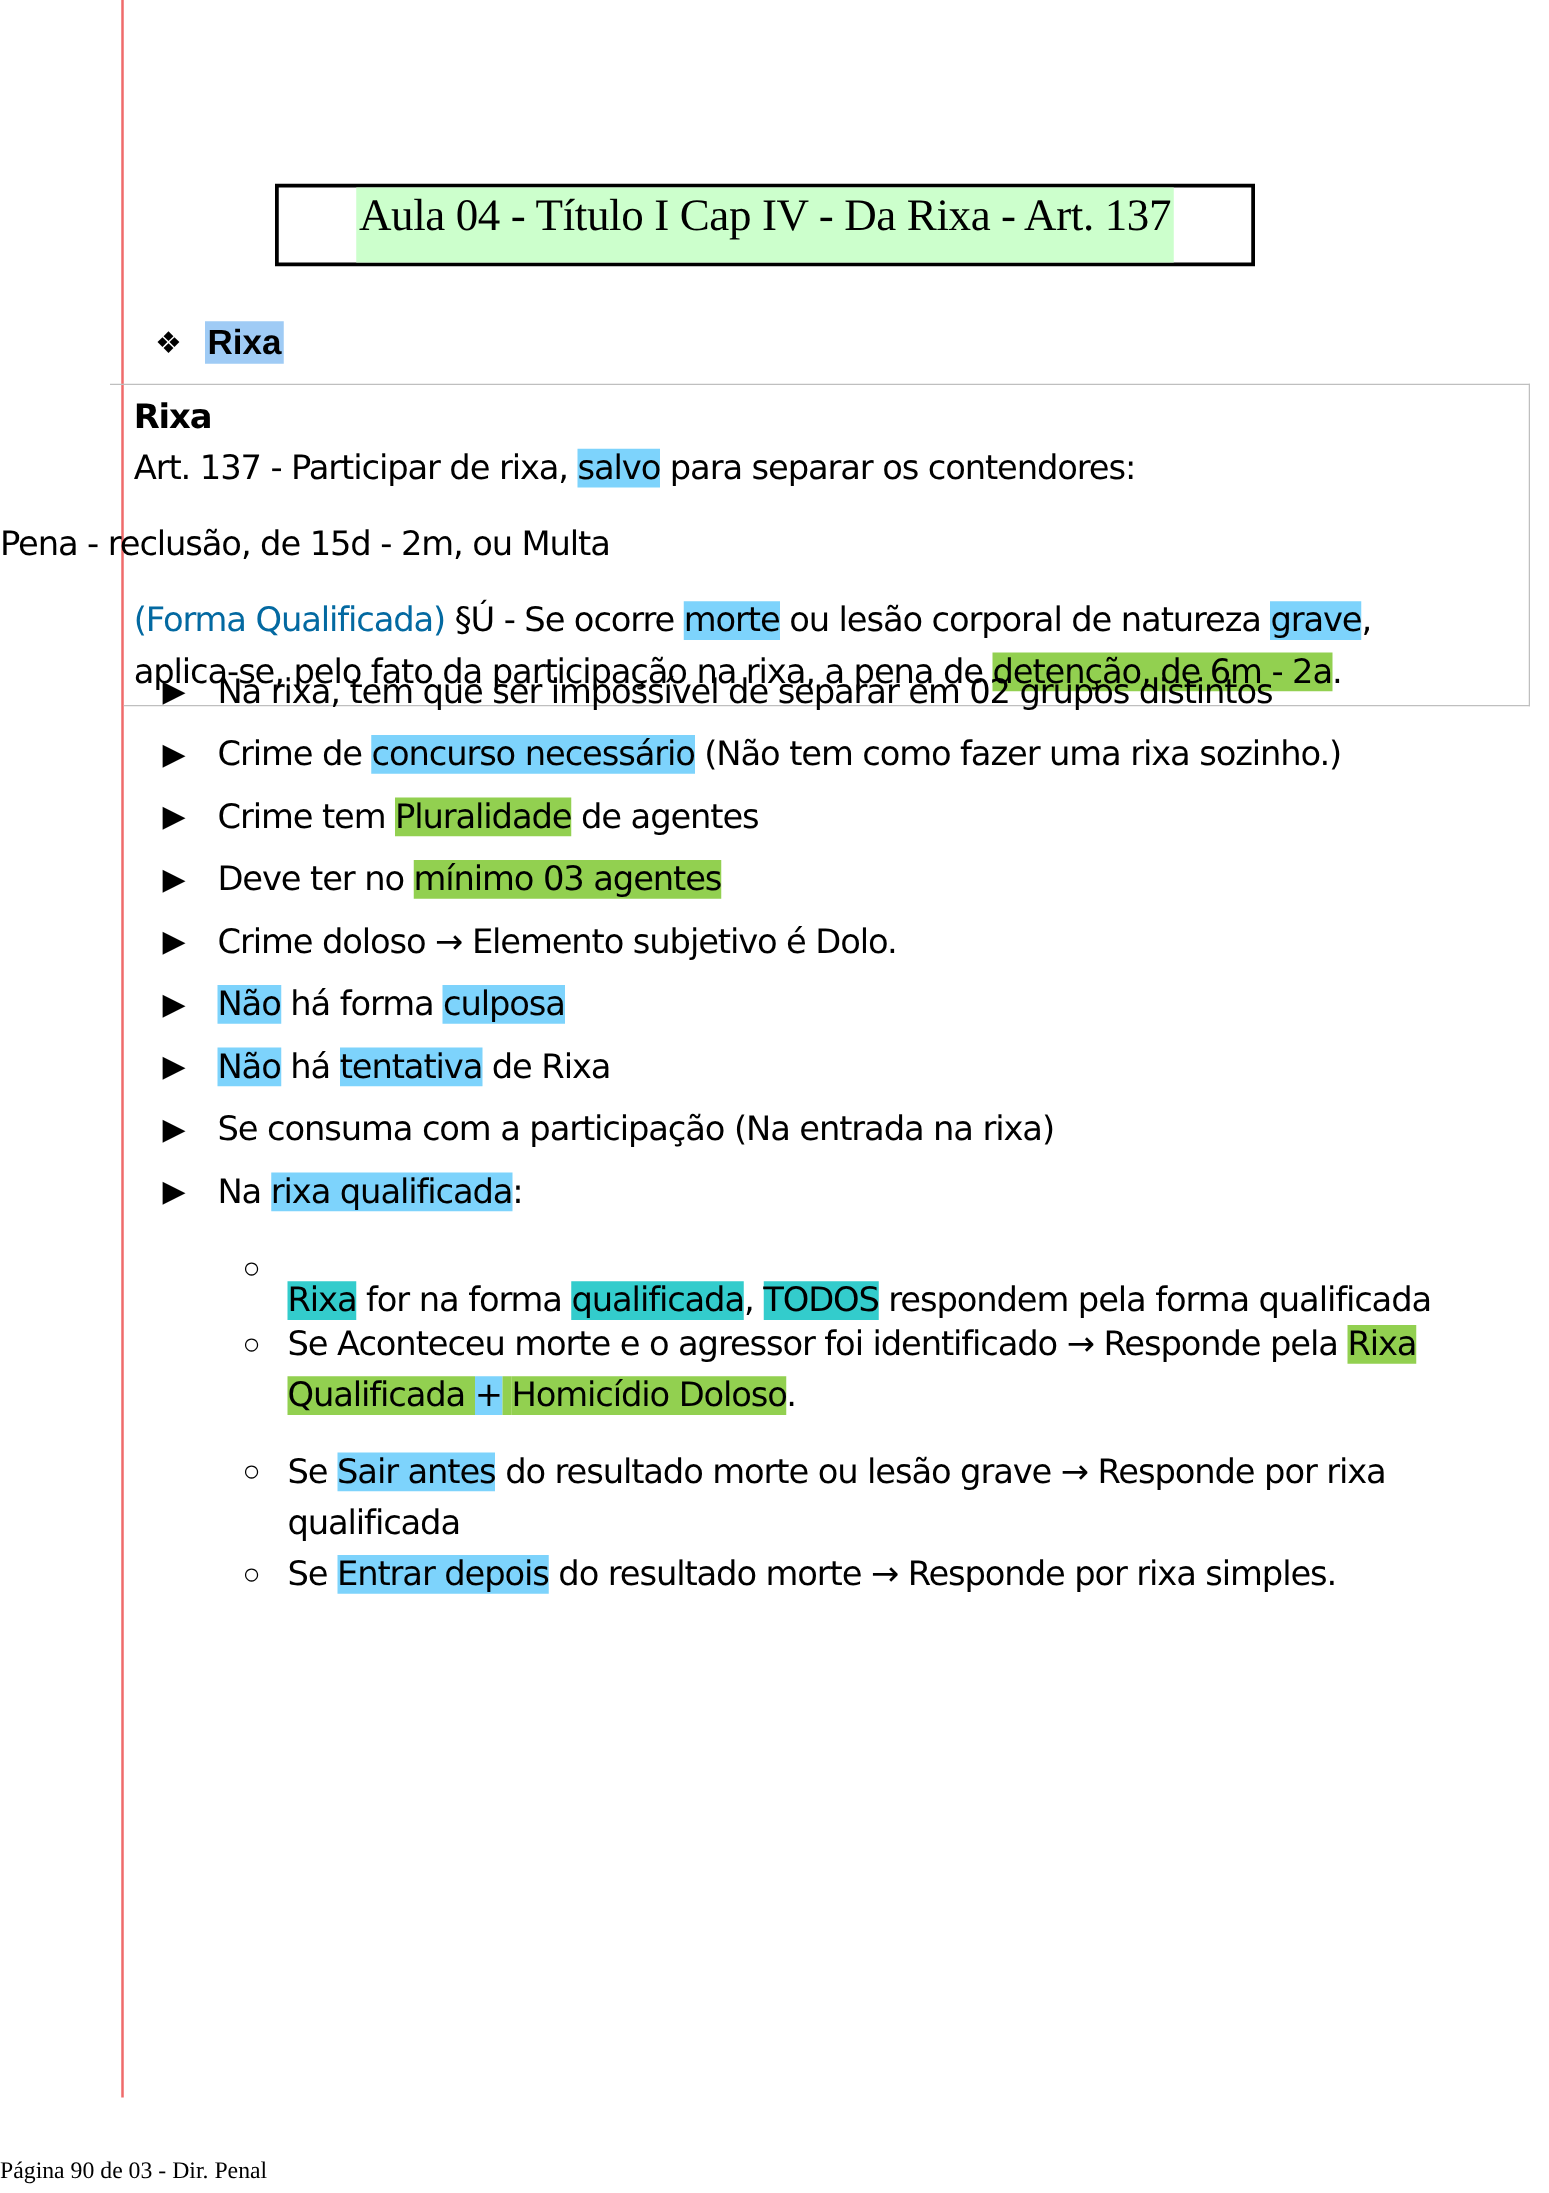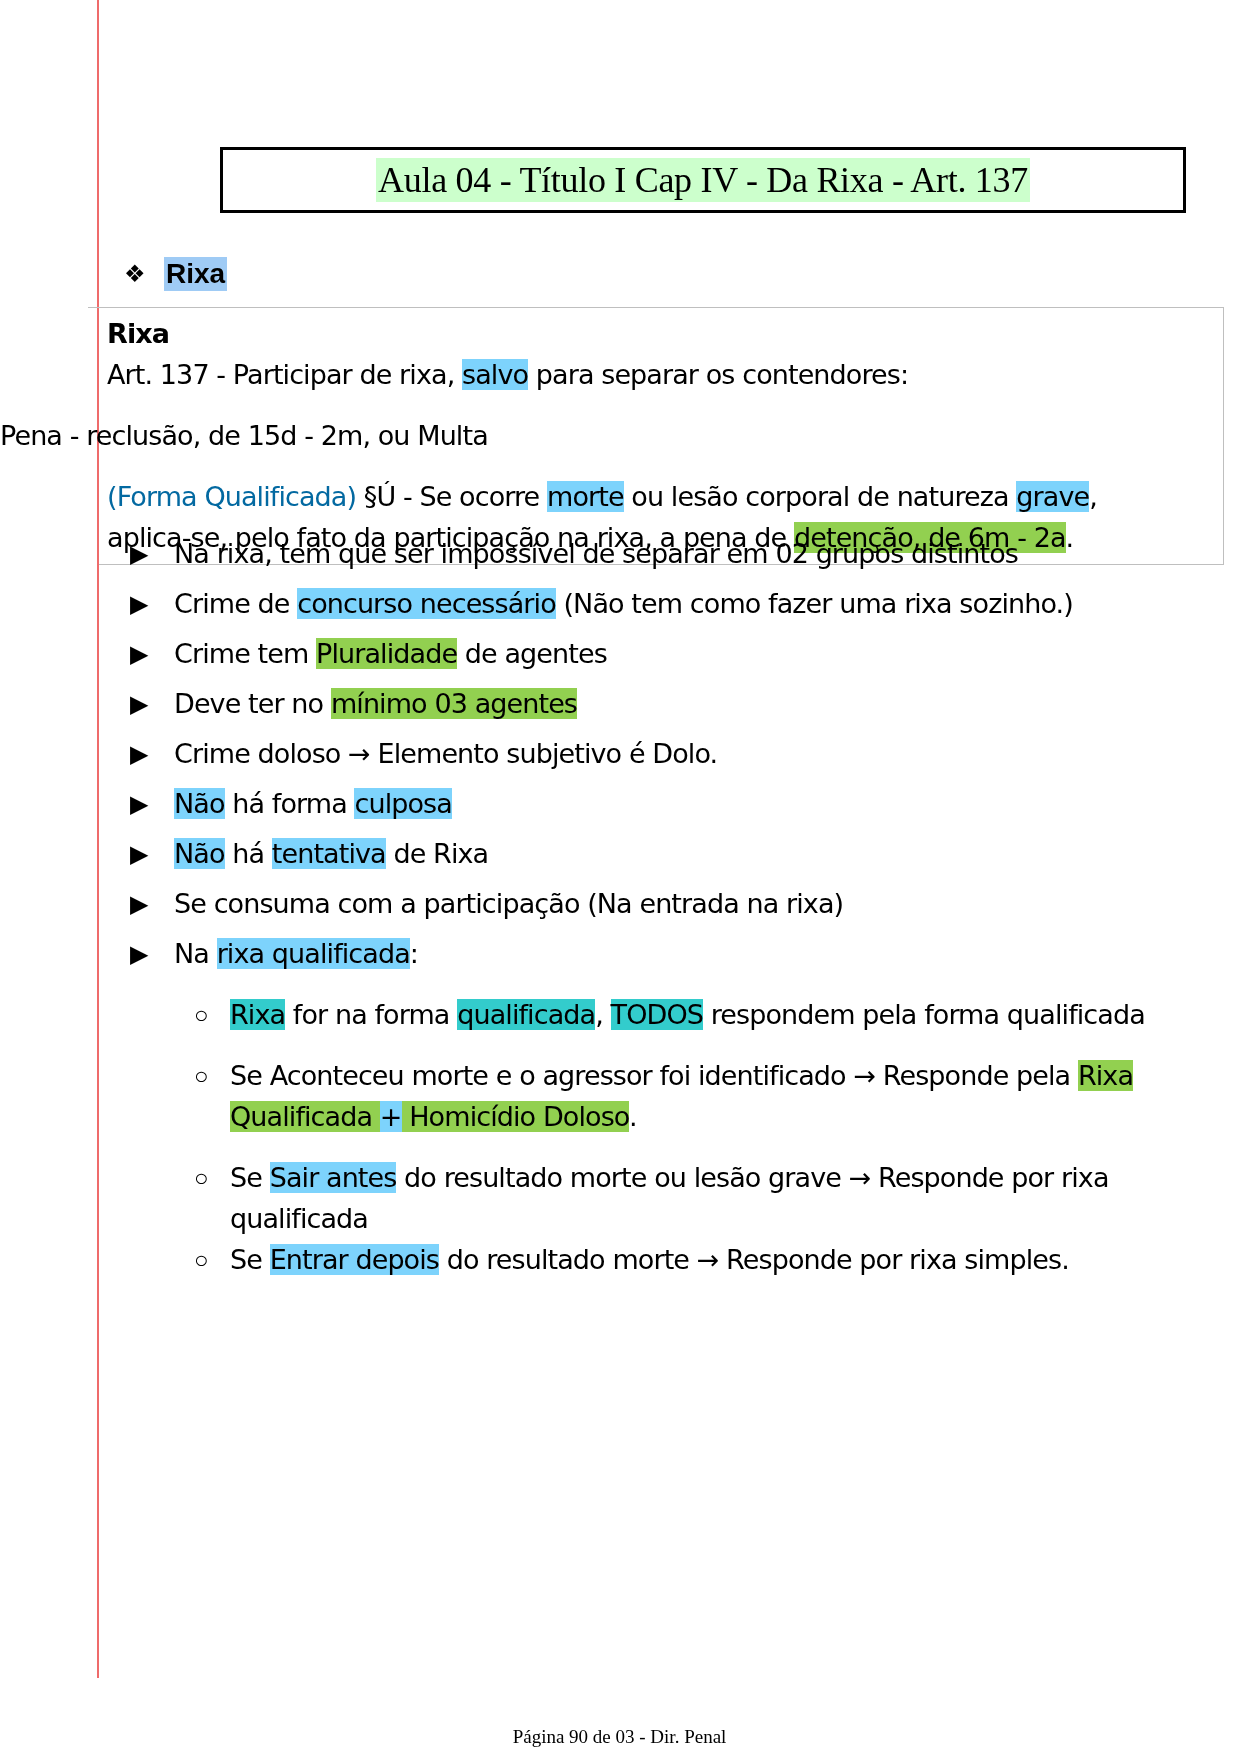--- a/index.html
+++ b/index.html
@@ -22,9 +22,9 @@
     background: #ef6b6b;
   }
   .title-box {
-    position: absolute; left: 220px; top: 147px; width: 966px; height: 66px;
+    position: absolute; left: 220px; top: 147px; width: 784px; height: 66px;
     border: 3px solid #000; box-sizing: border-box;
-    display: flex; align-items: center; justify-content: center;
+    display: flex; justify-content: center;
     background: transparent;
   }
   .title-text {

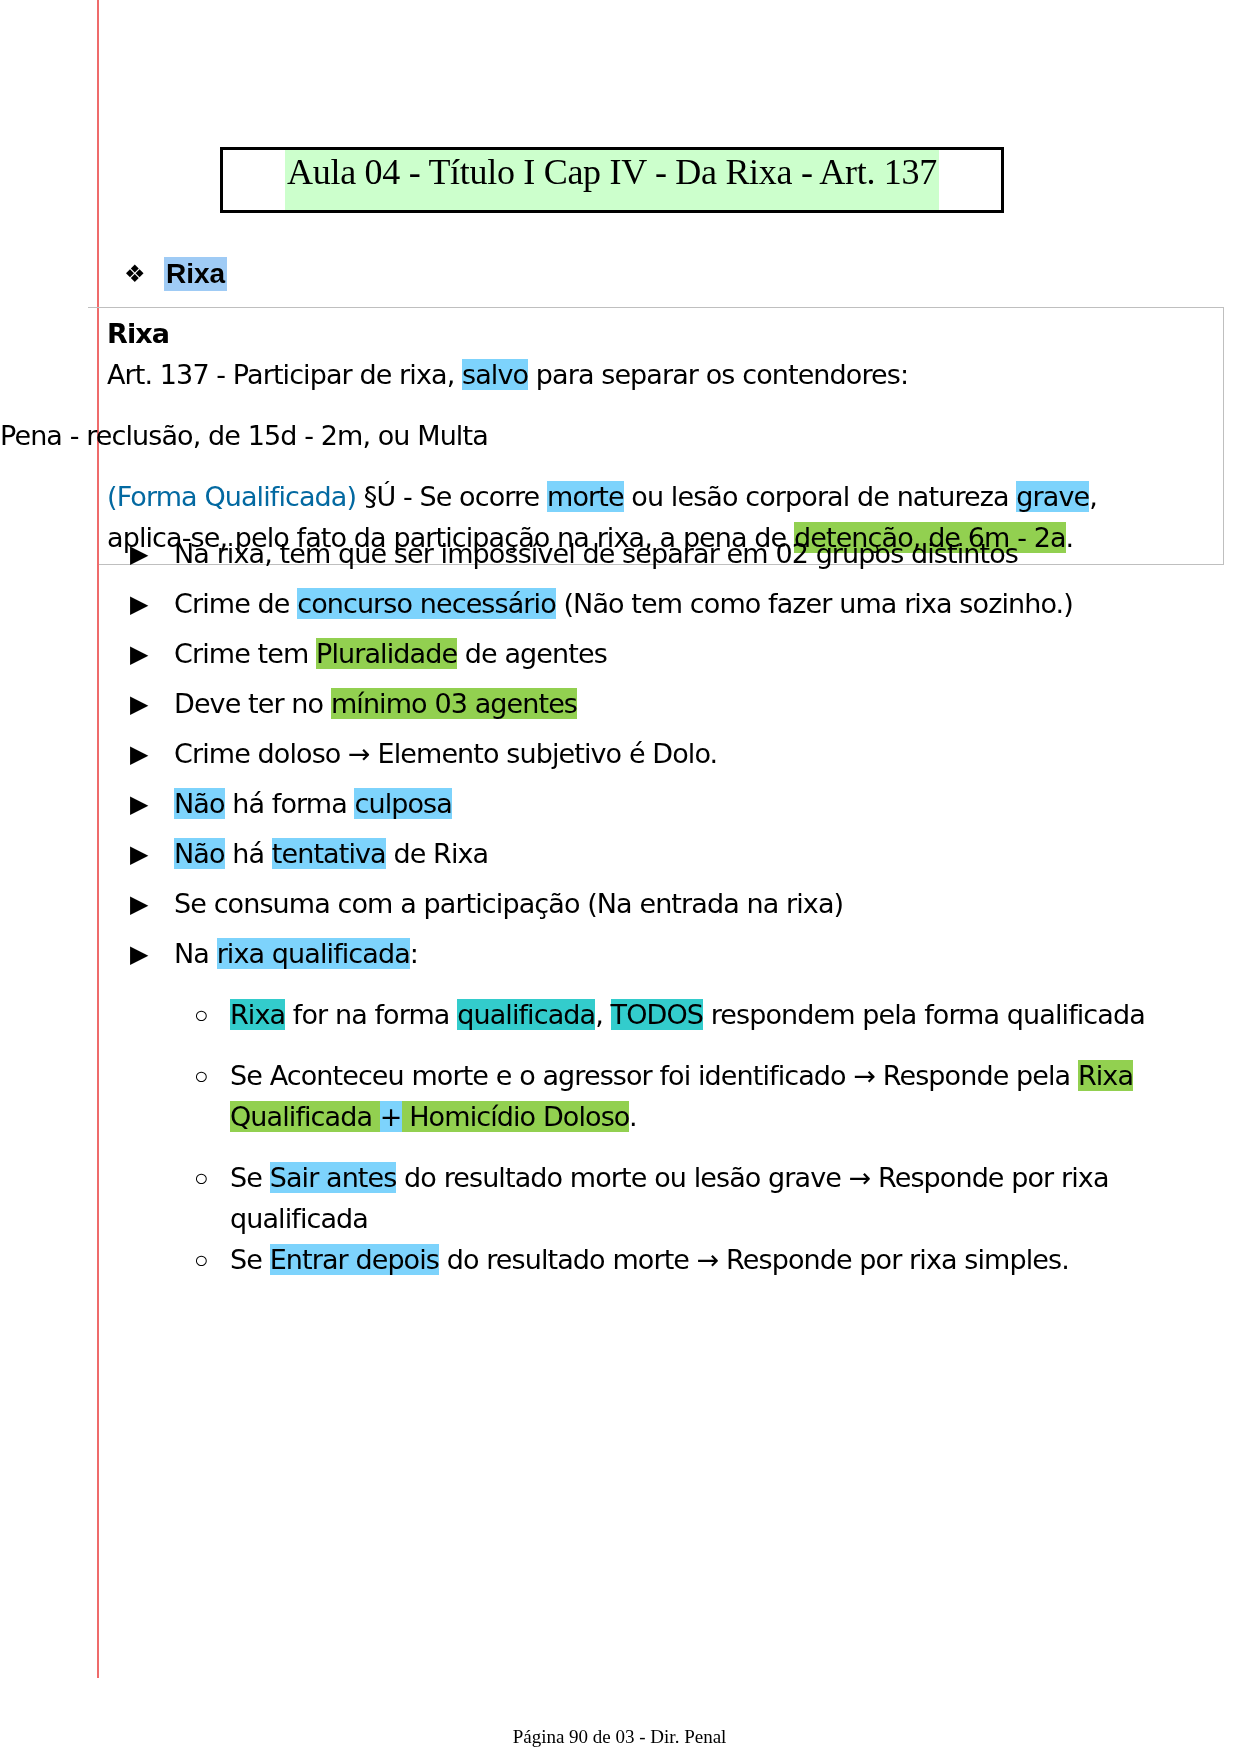--- a/index.html
+++ b/index.html
@@ -109,7 +109,7 @@
   </div>
 <div id="subbullets">
     <div class="circle" style="top: 995px;">○</div>
-    <div class="txt" style="left: 230px; top: 995px;"><span> </span><span class="hl-c">Rixa</span><span> for na forma </span><span class="hl-c">qualificada</span><span>, </span><span class="hl-c">TODOS</span><span> respondem pela forma qualificada</span></div>
+    <div class="txt" style="left: 230px; top: 1021px;"><span> </span><span class="hl-c">Rixa</span><span> for na forma </span><span class="hl-c">qualificada</span><span>, </span><span class="hl-c">TODOS</span><span> respondem pela forma qualificada</span></div>
     <div class="circle" style="top: 1056px;">○</div>
     <div class="txt" style="left: 230px; top: 1056px;"><span>Se Aconteceu morte e o agressor foi identificado → Responde pela </span><span class="hl-g">Rixa</span></div>
     <div class="txt" style="left: 230px; top: 1097px;"><span class="hl-g">Qualificada</span><span class="hl-g"> </span><span class="hl-y">+</span><span class="hl-g"> </span><span class="hl-g">Homicídio Doloso</span><span>.</span></div>

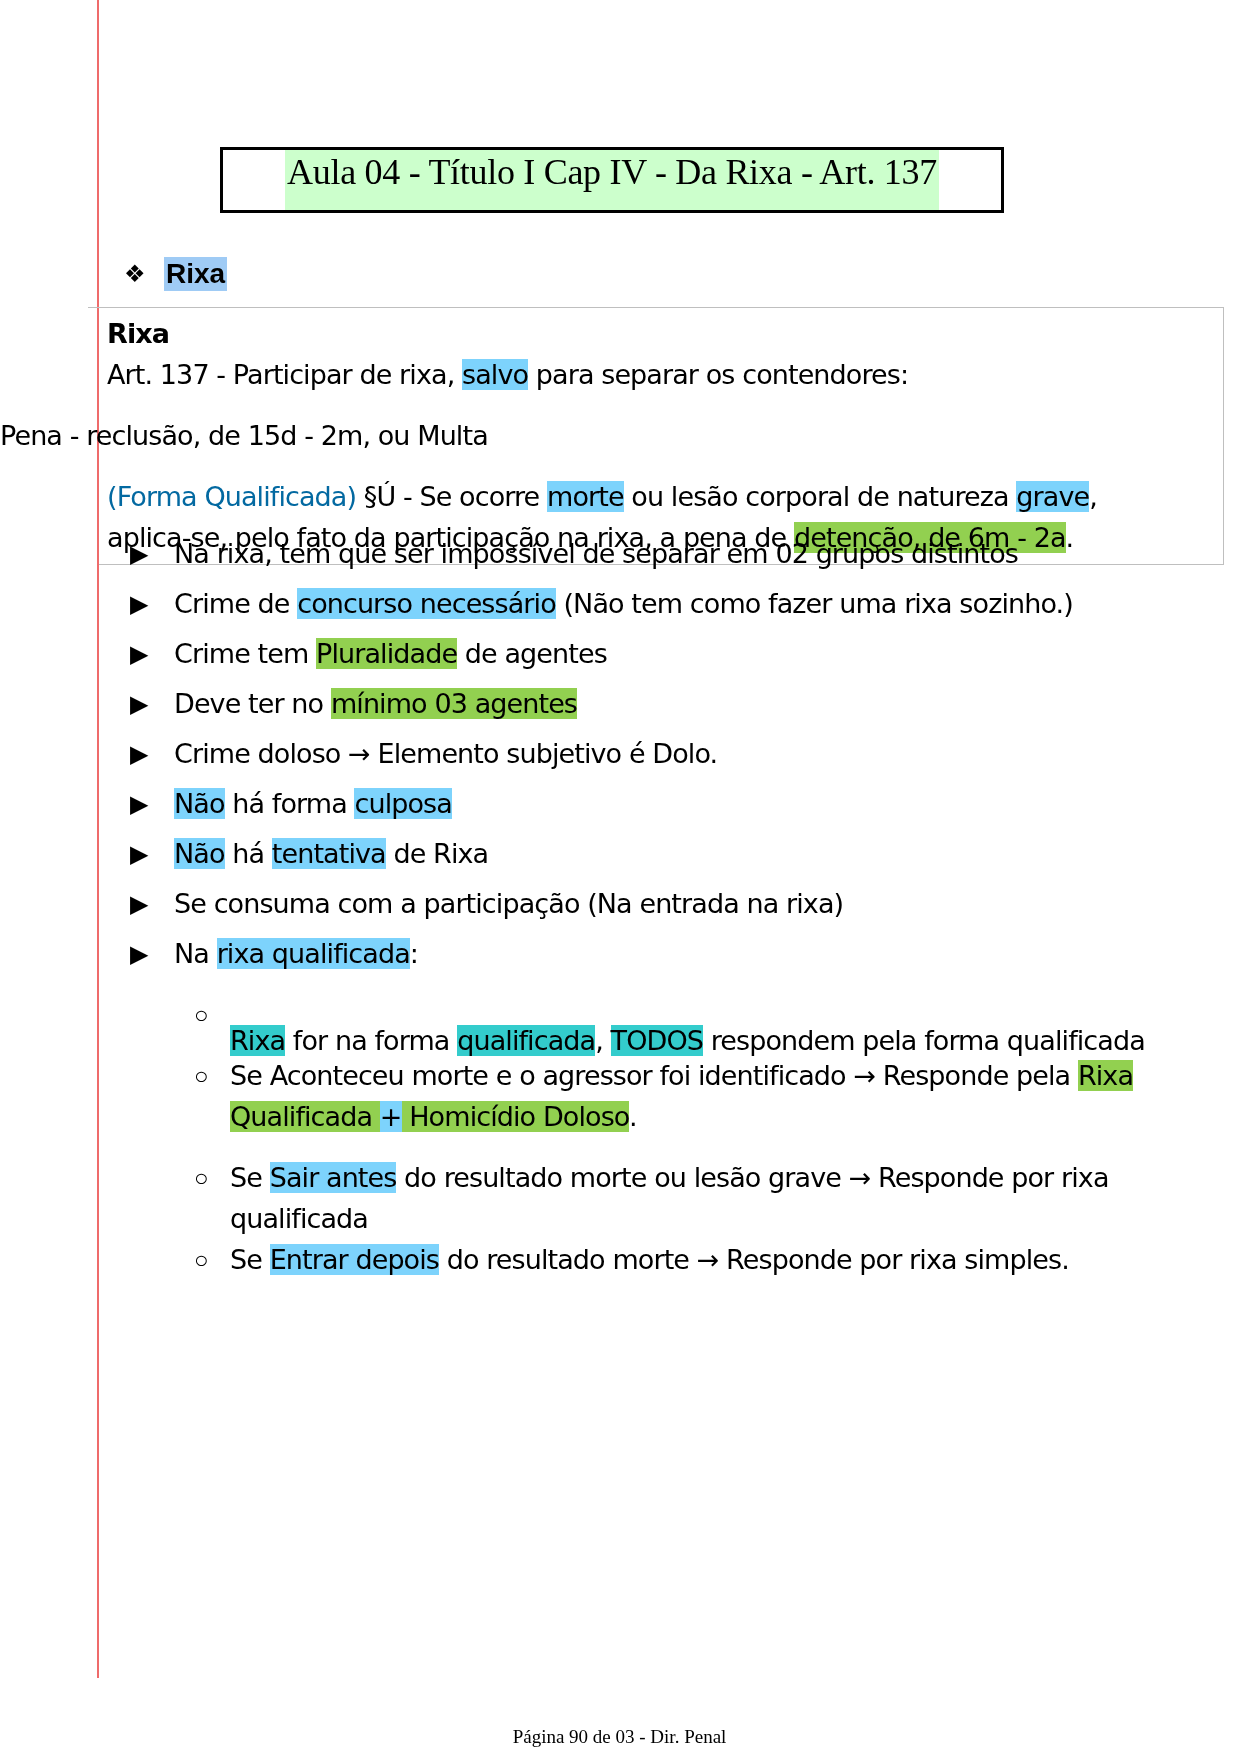--- a/index.html
+++ b/index.html
@@ -57,7 +57,7 @@
     position: absolute; left: 194px; font-size: 24px; line-height: 40px;
   }
   .footer {
-    position: absolute; left: 0; width: 1239px; top: 1726px; text-align: center;
+    position: absolute; left: 0; width: 1239px; top: 1726px; text-align: left;
     font-family: "Liberation Serif", serif; font-size: 19px;
   }
 </style>

